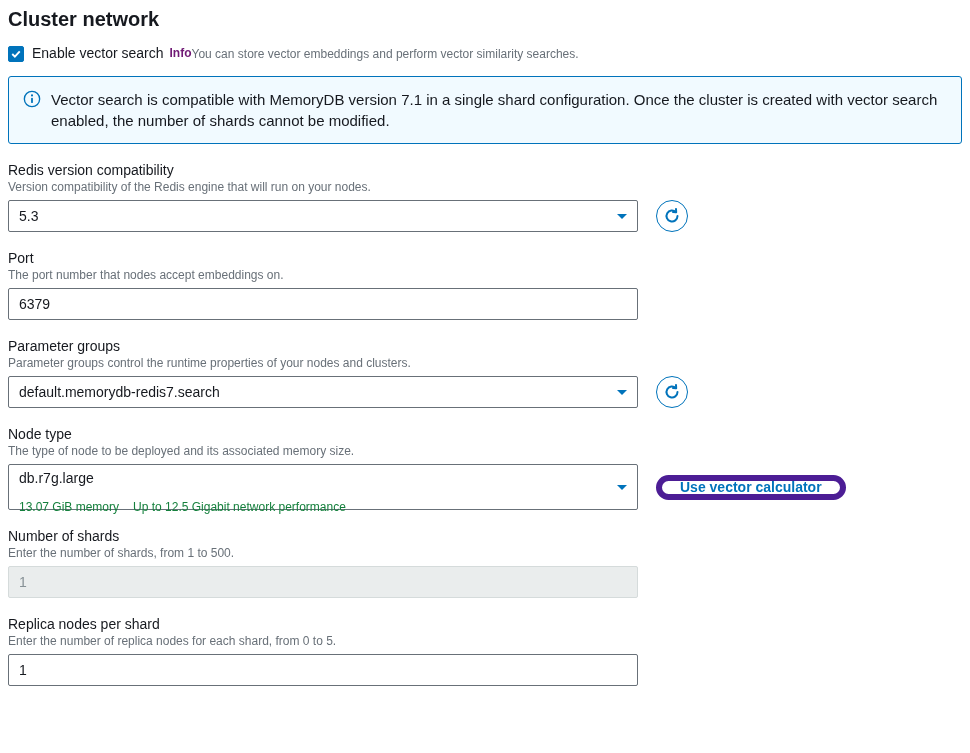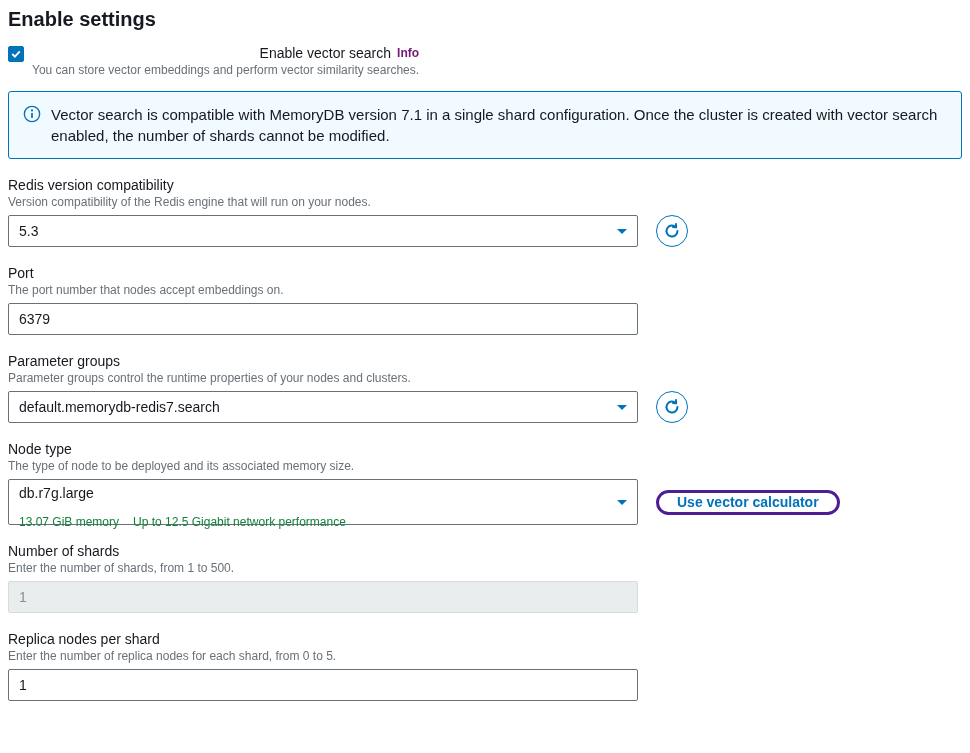--- a/index.html
+++ b/index.html
@@ -204,7 +204,7 @@
 </head>
 <body>
 
-<h2>Enable settings</h2>
+<h2>Cluster network</h2>
 
 <div class="checkbox-row">
   <div class="checkbox">

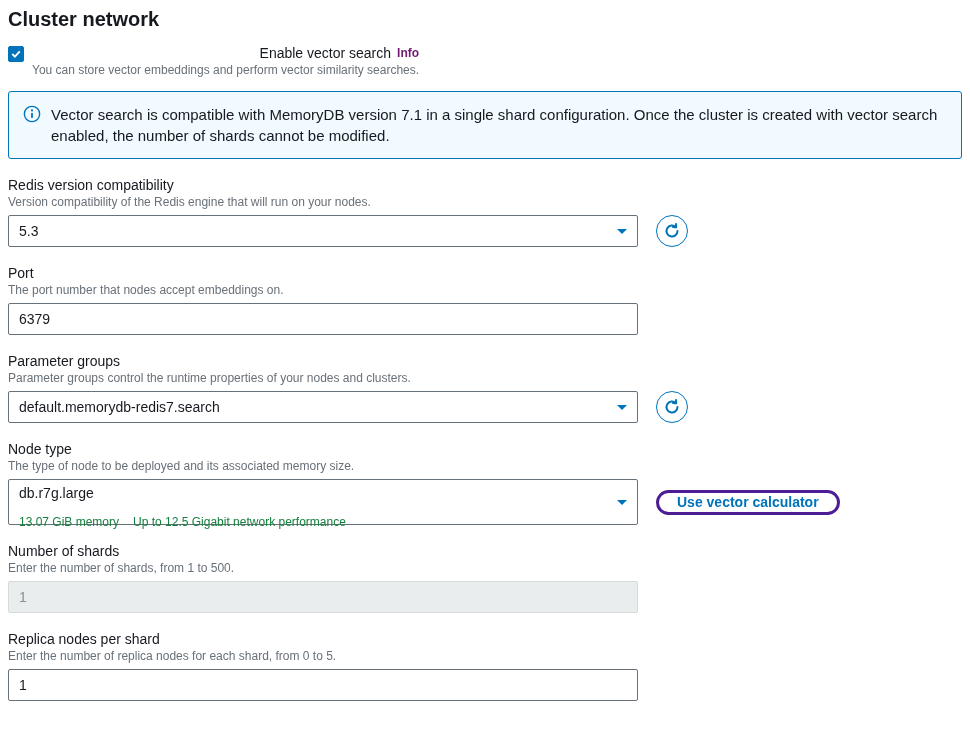--- a/index.html
+++ b/index.html
@@ -46,7 +46,7 @@
     }
     .checkbox-labels {
       display: flex;
-      flex-direction: column;
+      flex-direction: row;
       align-items: flex-end;
     }
     .checkbox-label-row {

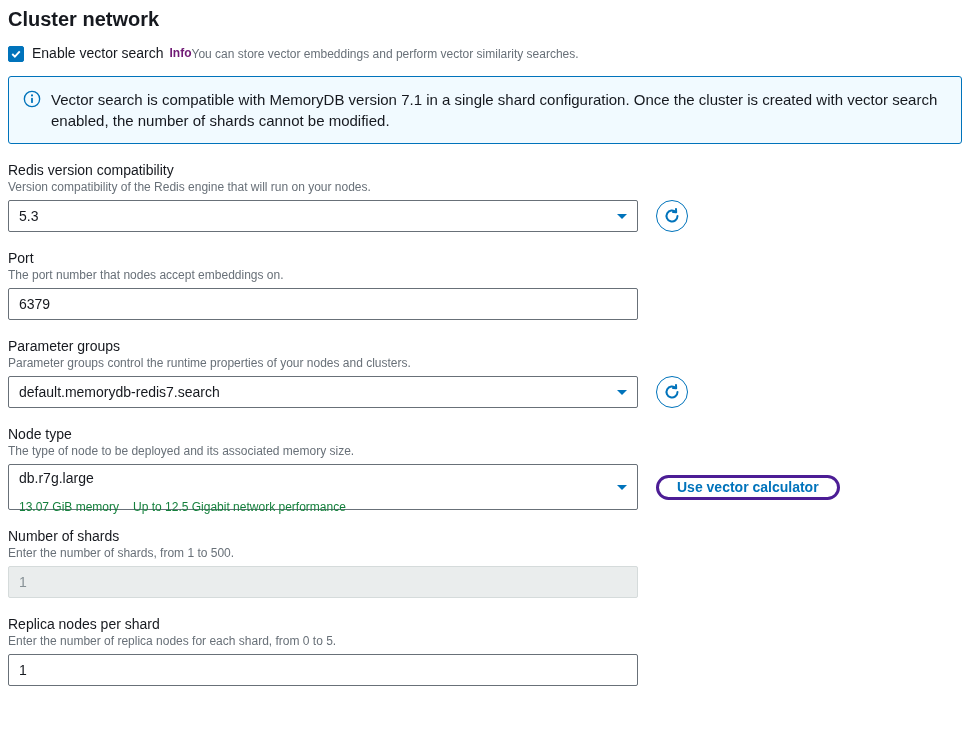--- a/index.html
+++ b/index.html
@@ -179,7 +179,7 @@
     .outline-btn {
       height: 25px;
       padding: 0 18px;
-      border: 3px solid #4c1d95;
+      border: 6px solid #4c1d95;
       border-radius: 16px;
       background: #fff;
       color: #0073bb;

